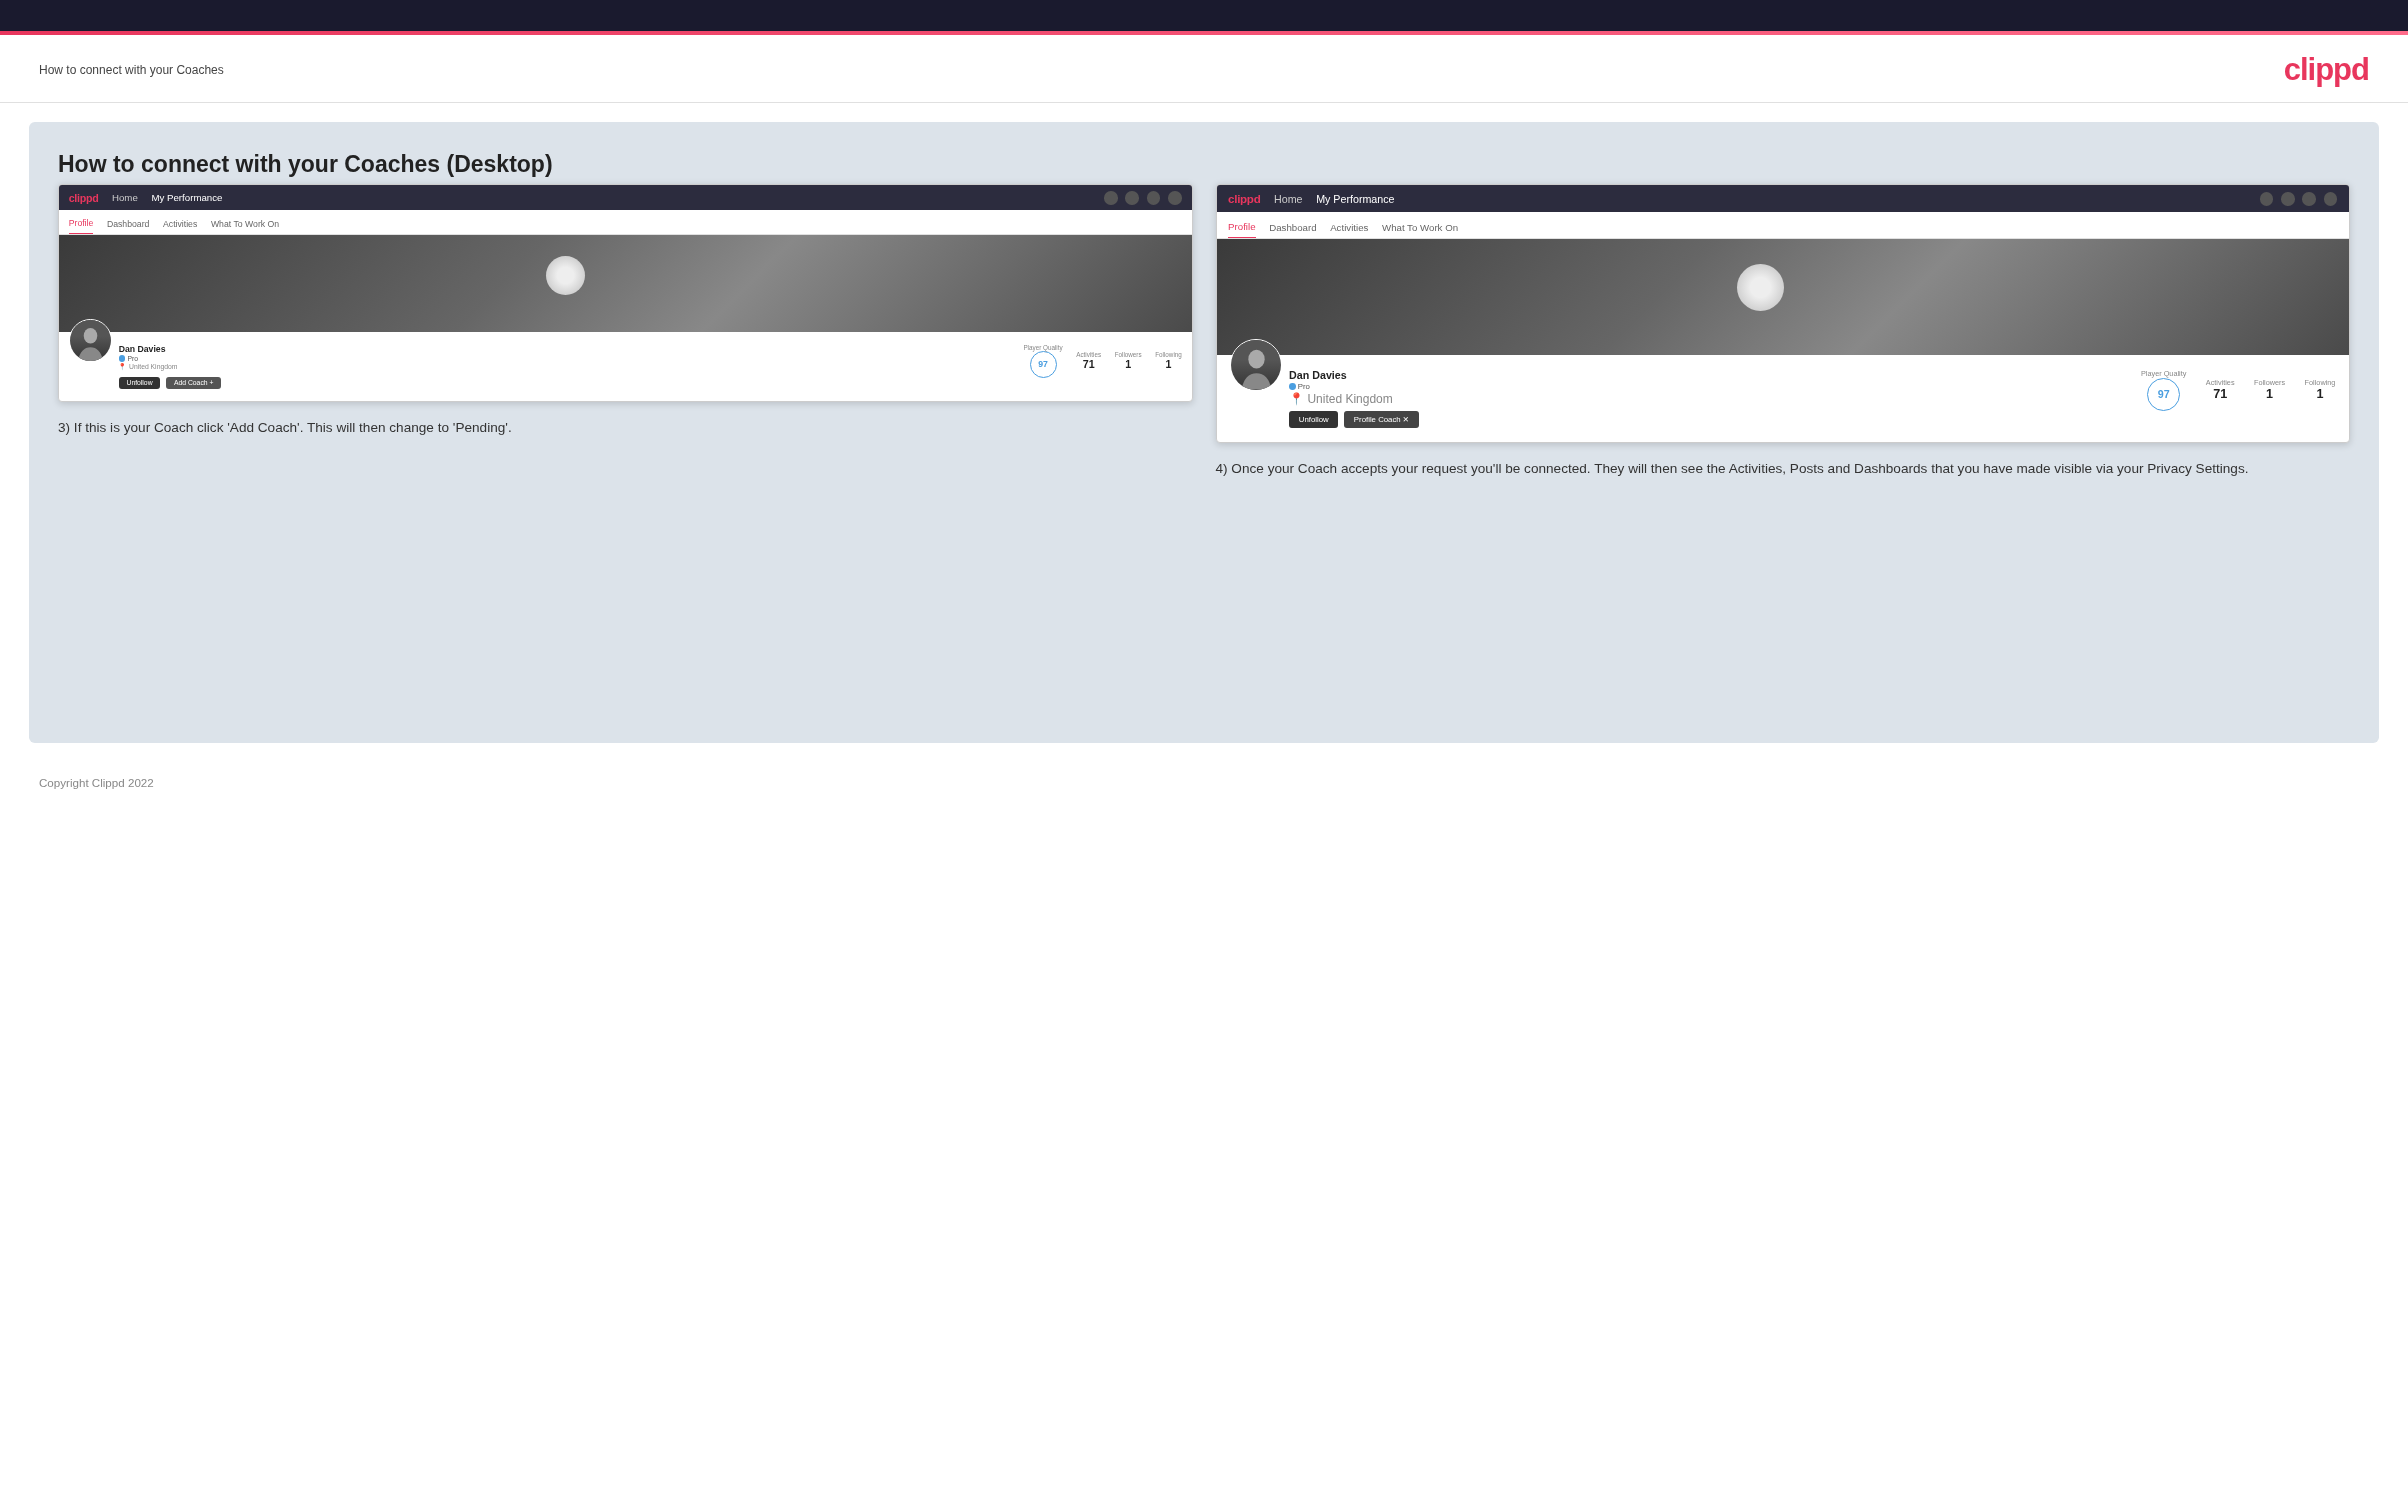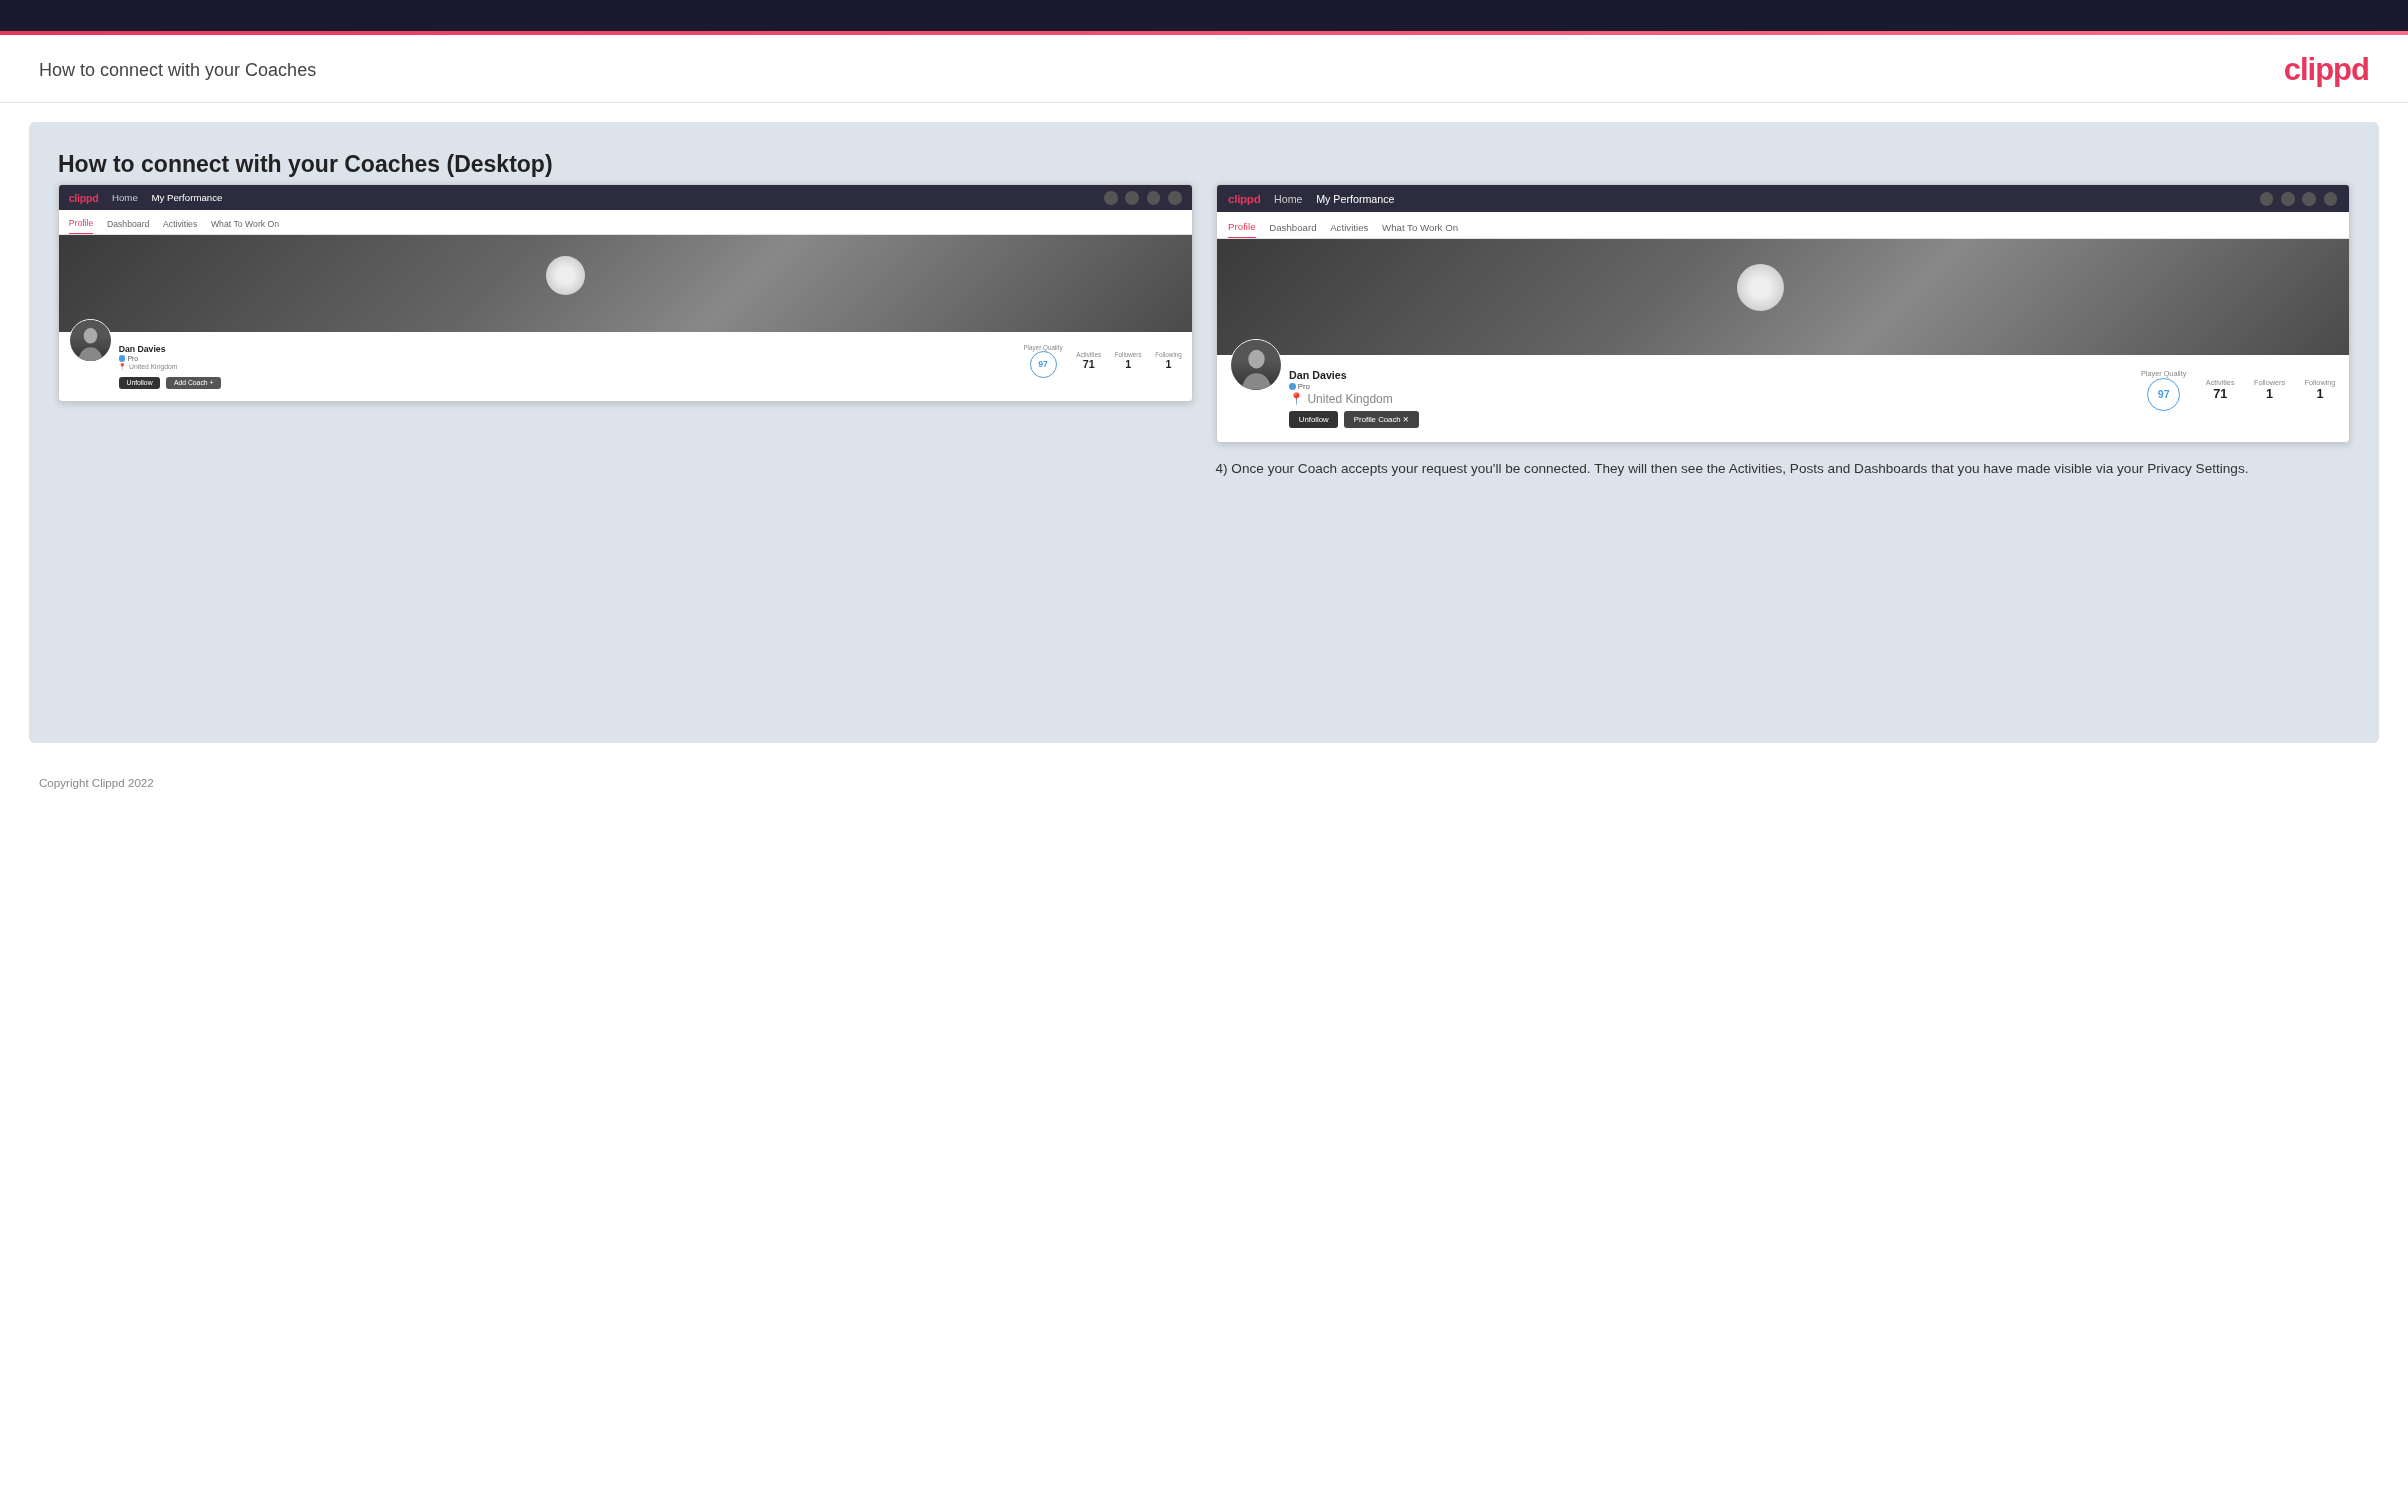--- a/index.html
+++ b/index.html
@@ -24,7 +24,7 @@
       border-bottom: 1px solid #e0e0e0;
     }
     .header-title {
-      font-size: 18px;
+      font-size: 12px;
       color: #444;
     }
     .logo-text {

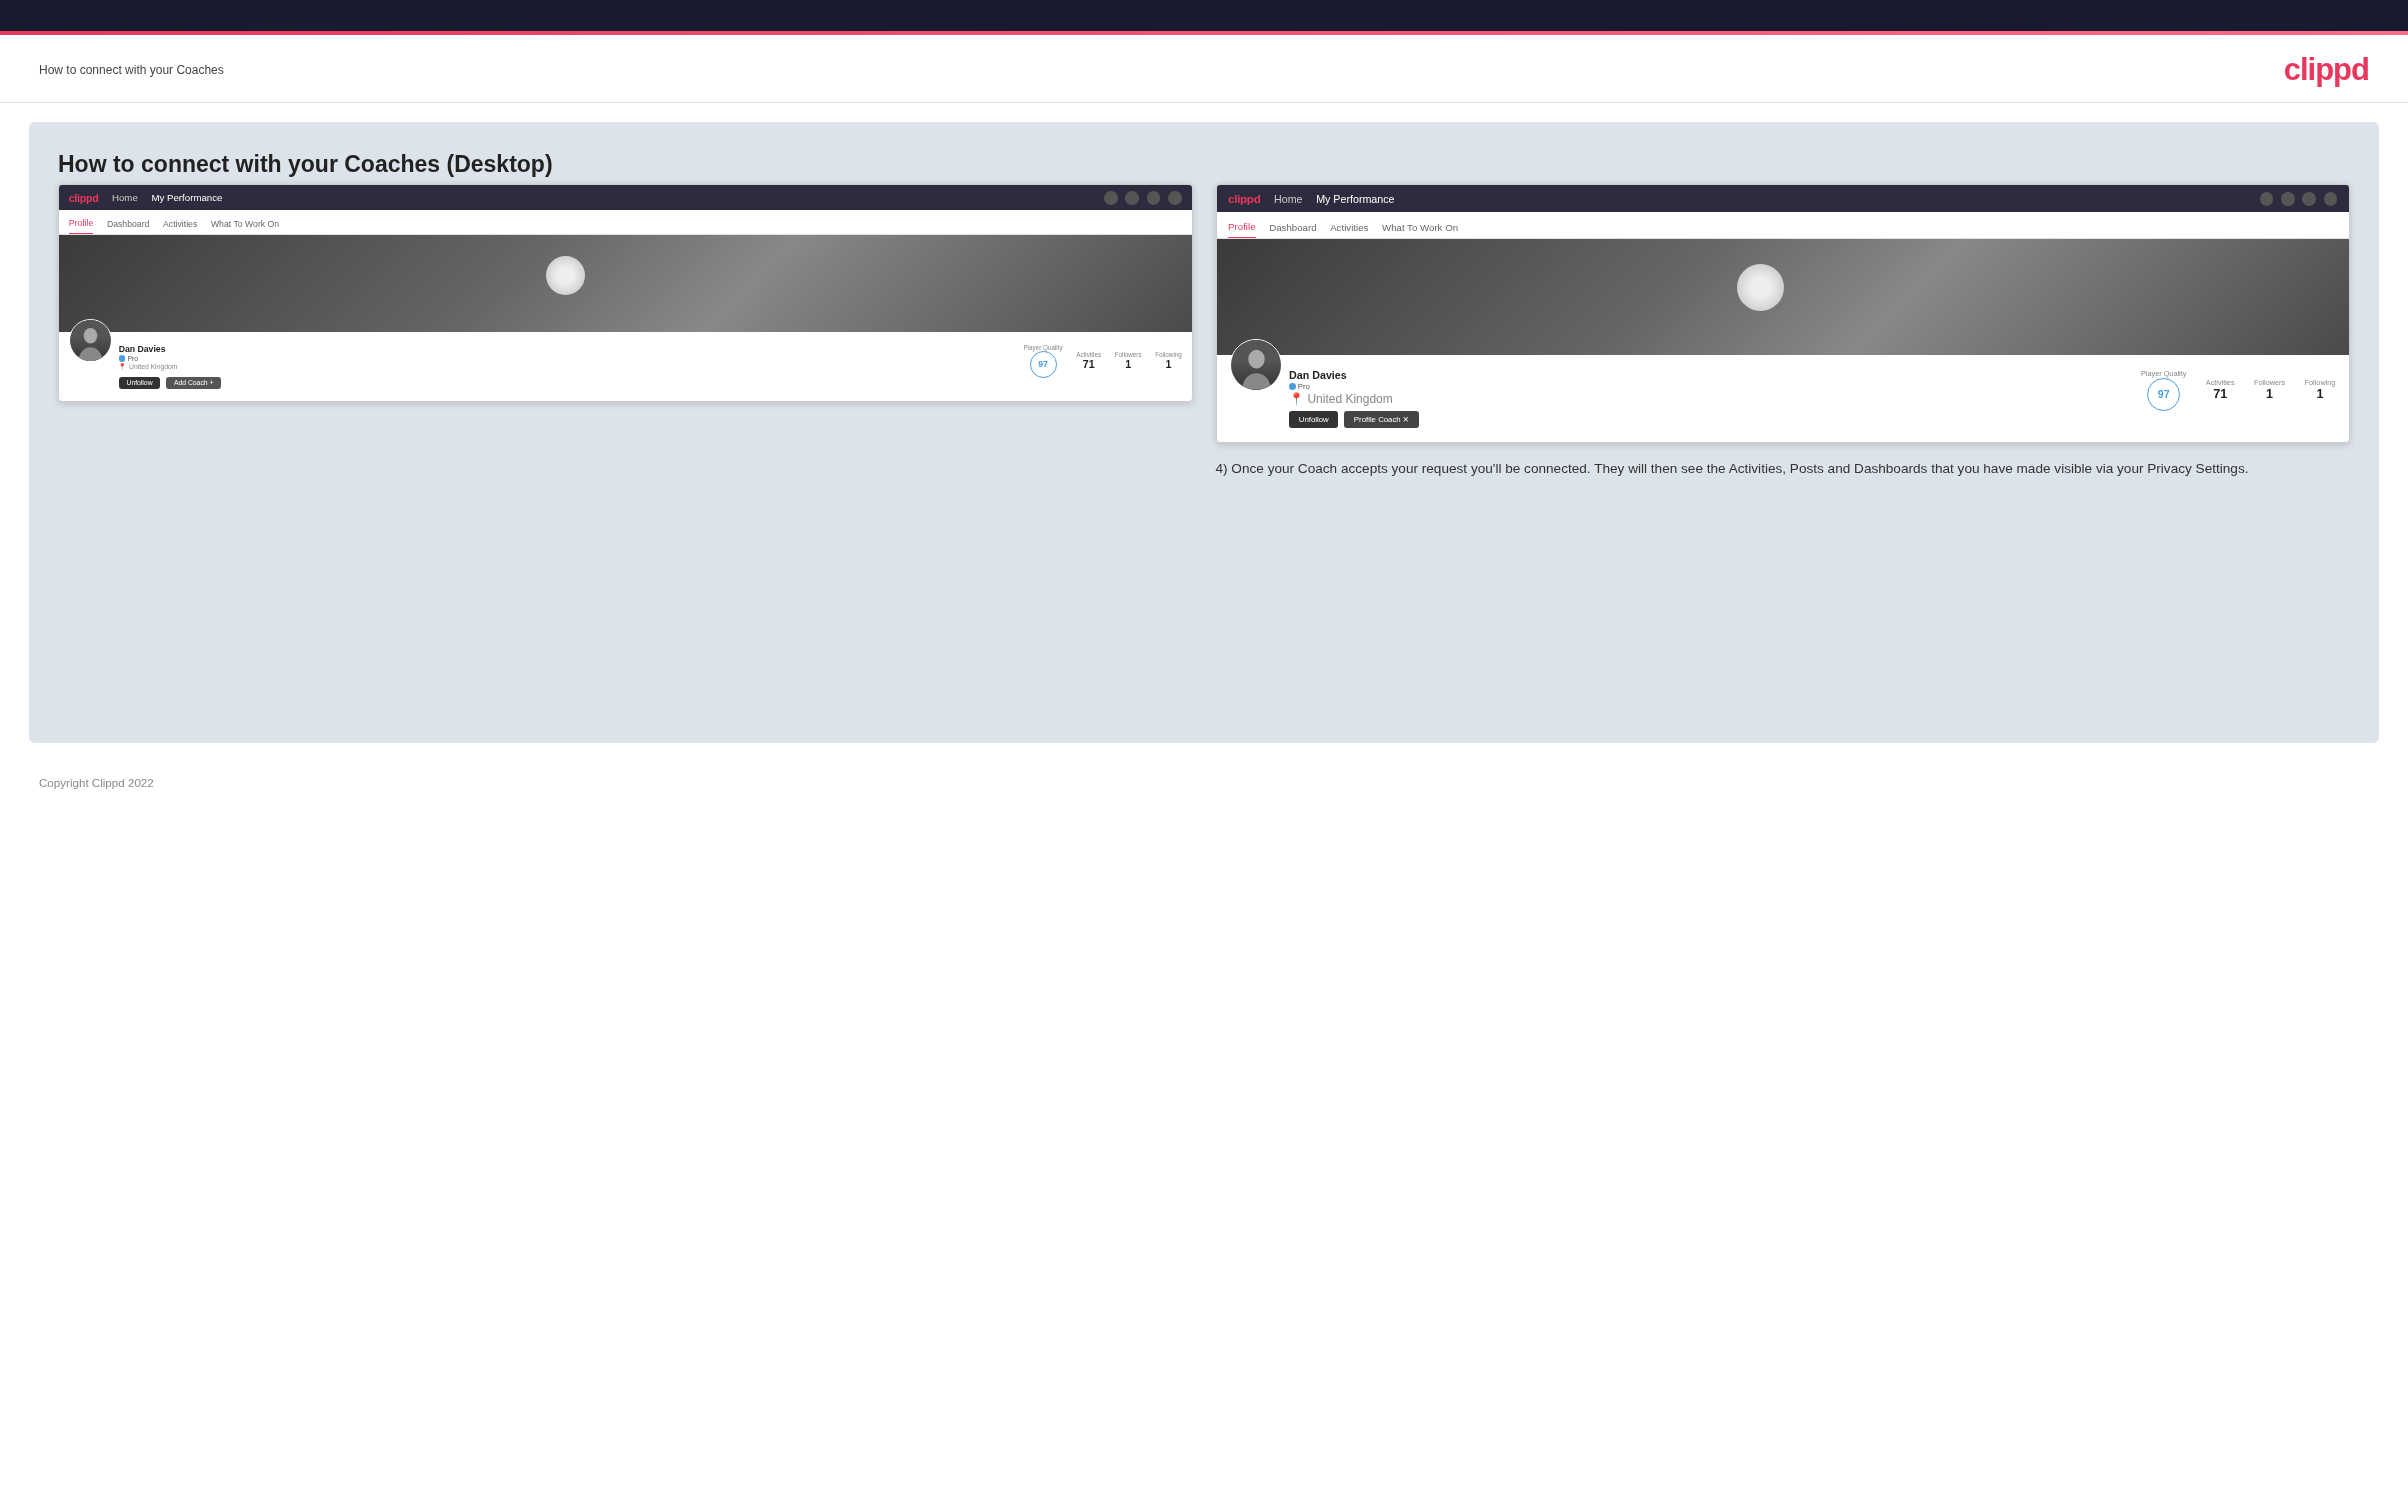--- a/index.html
+++ b/index.html
@@ -411,6 +411,7 @@
           </div>
         </div>
       </div>
+      <p class="caption-text">3) If this is your Coach click 'Add Coach'. This will then change to 'Pending'.</p>
     </div>
 
     <div class="screenshot-col">

